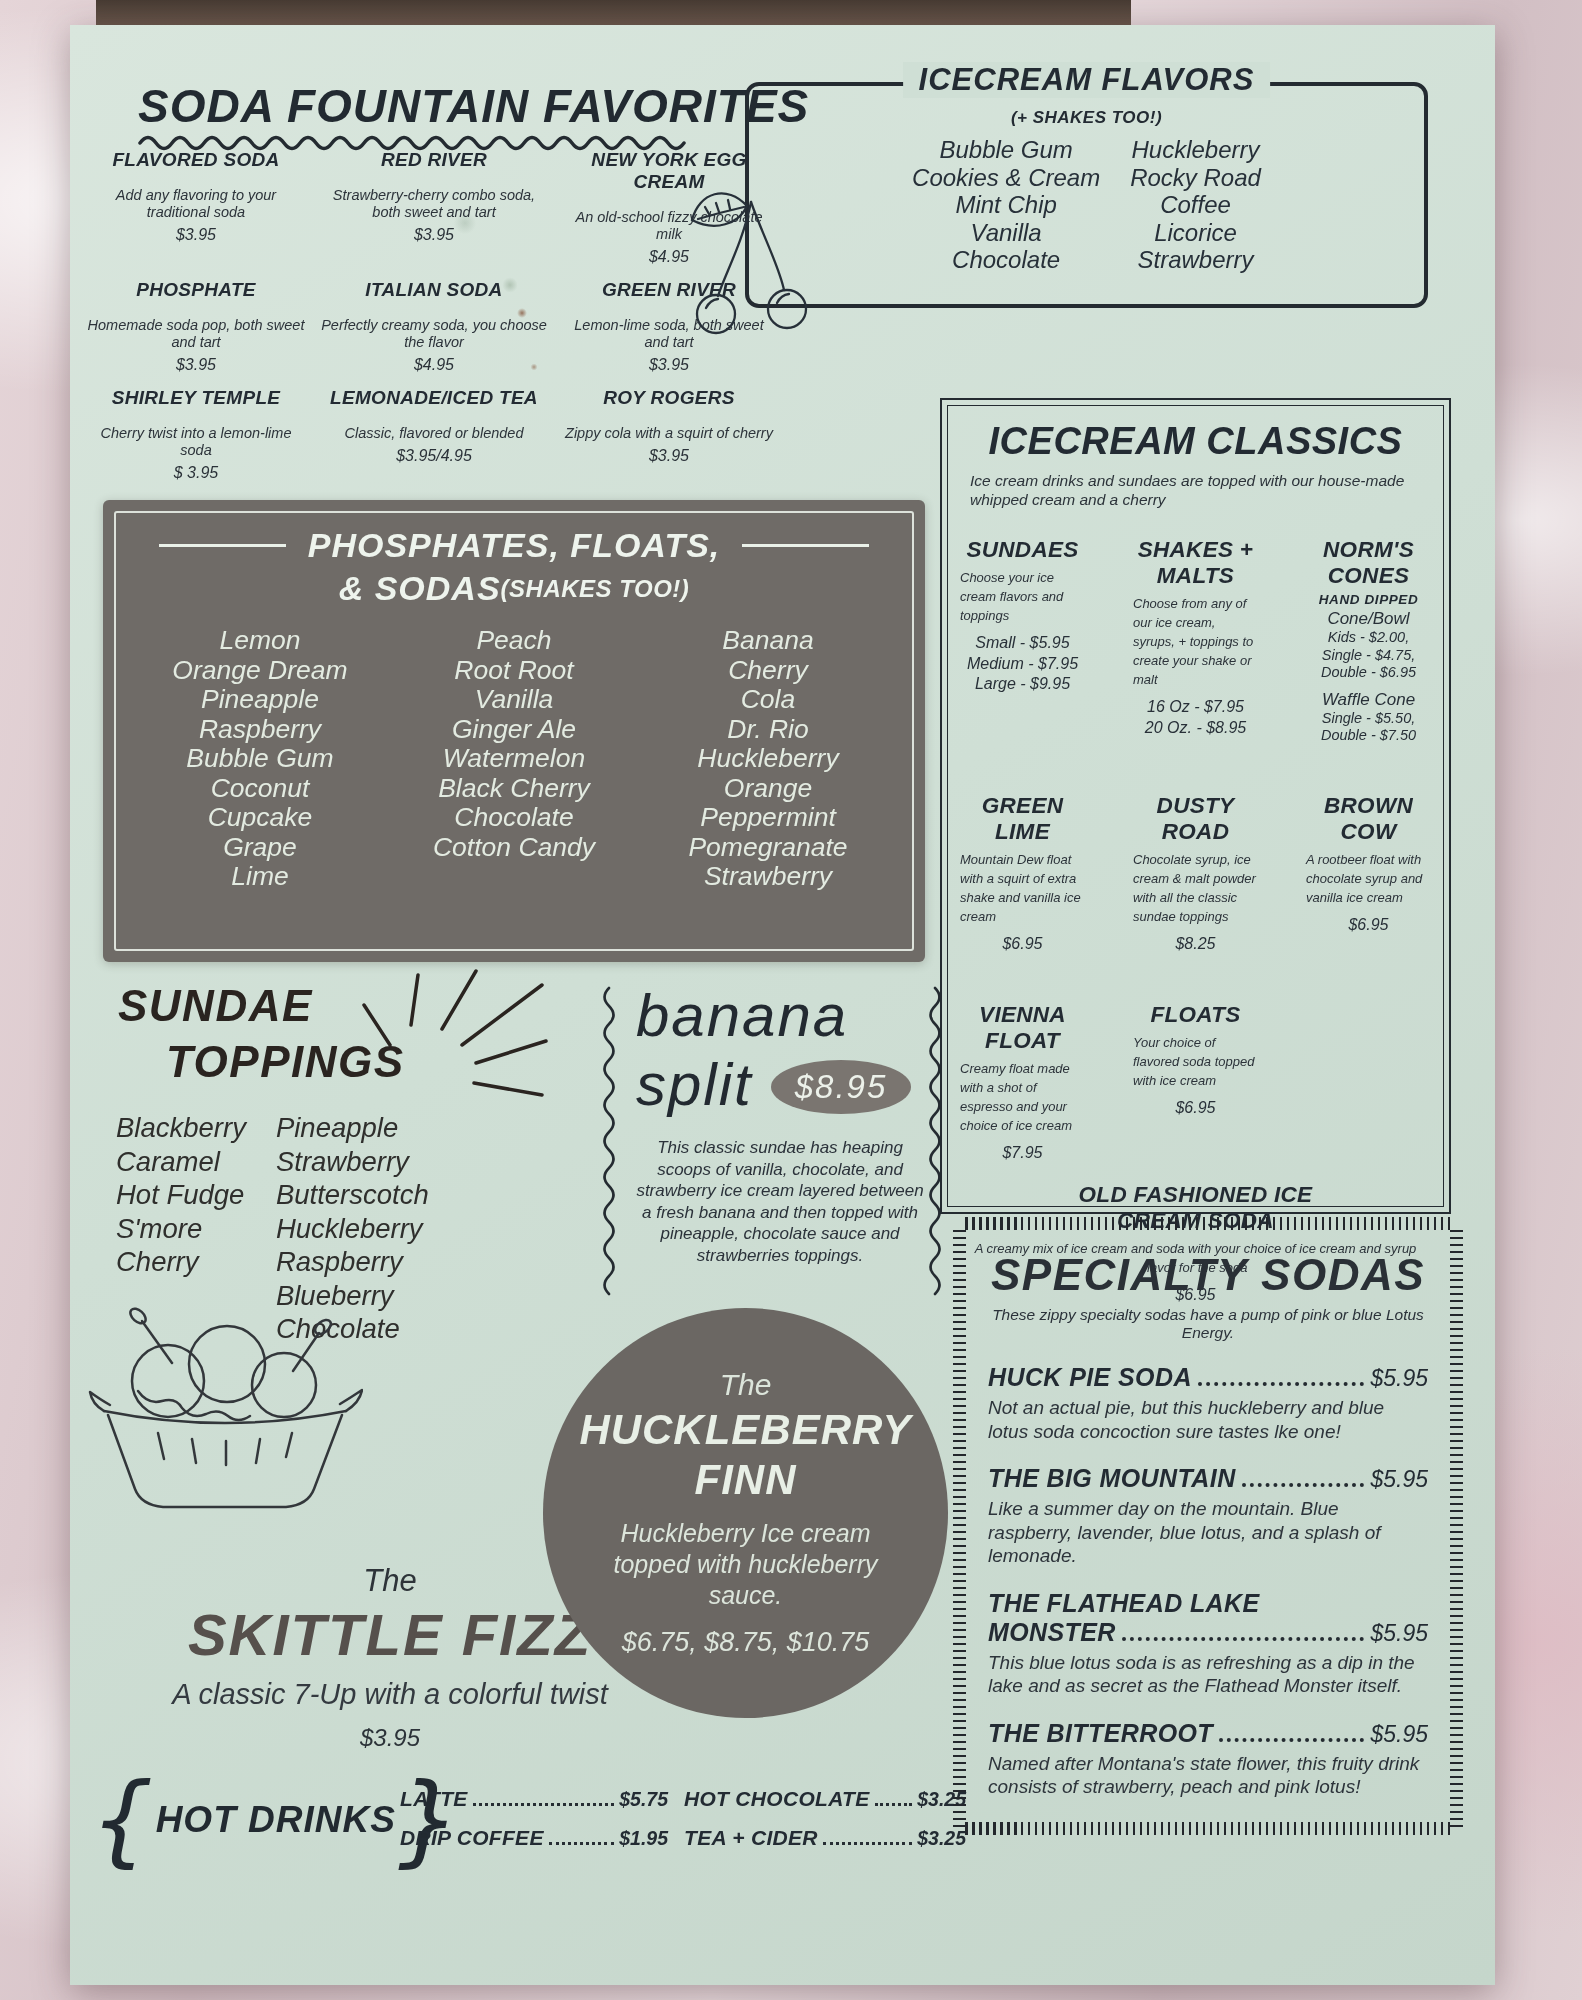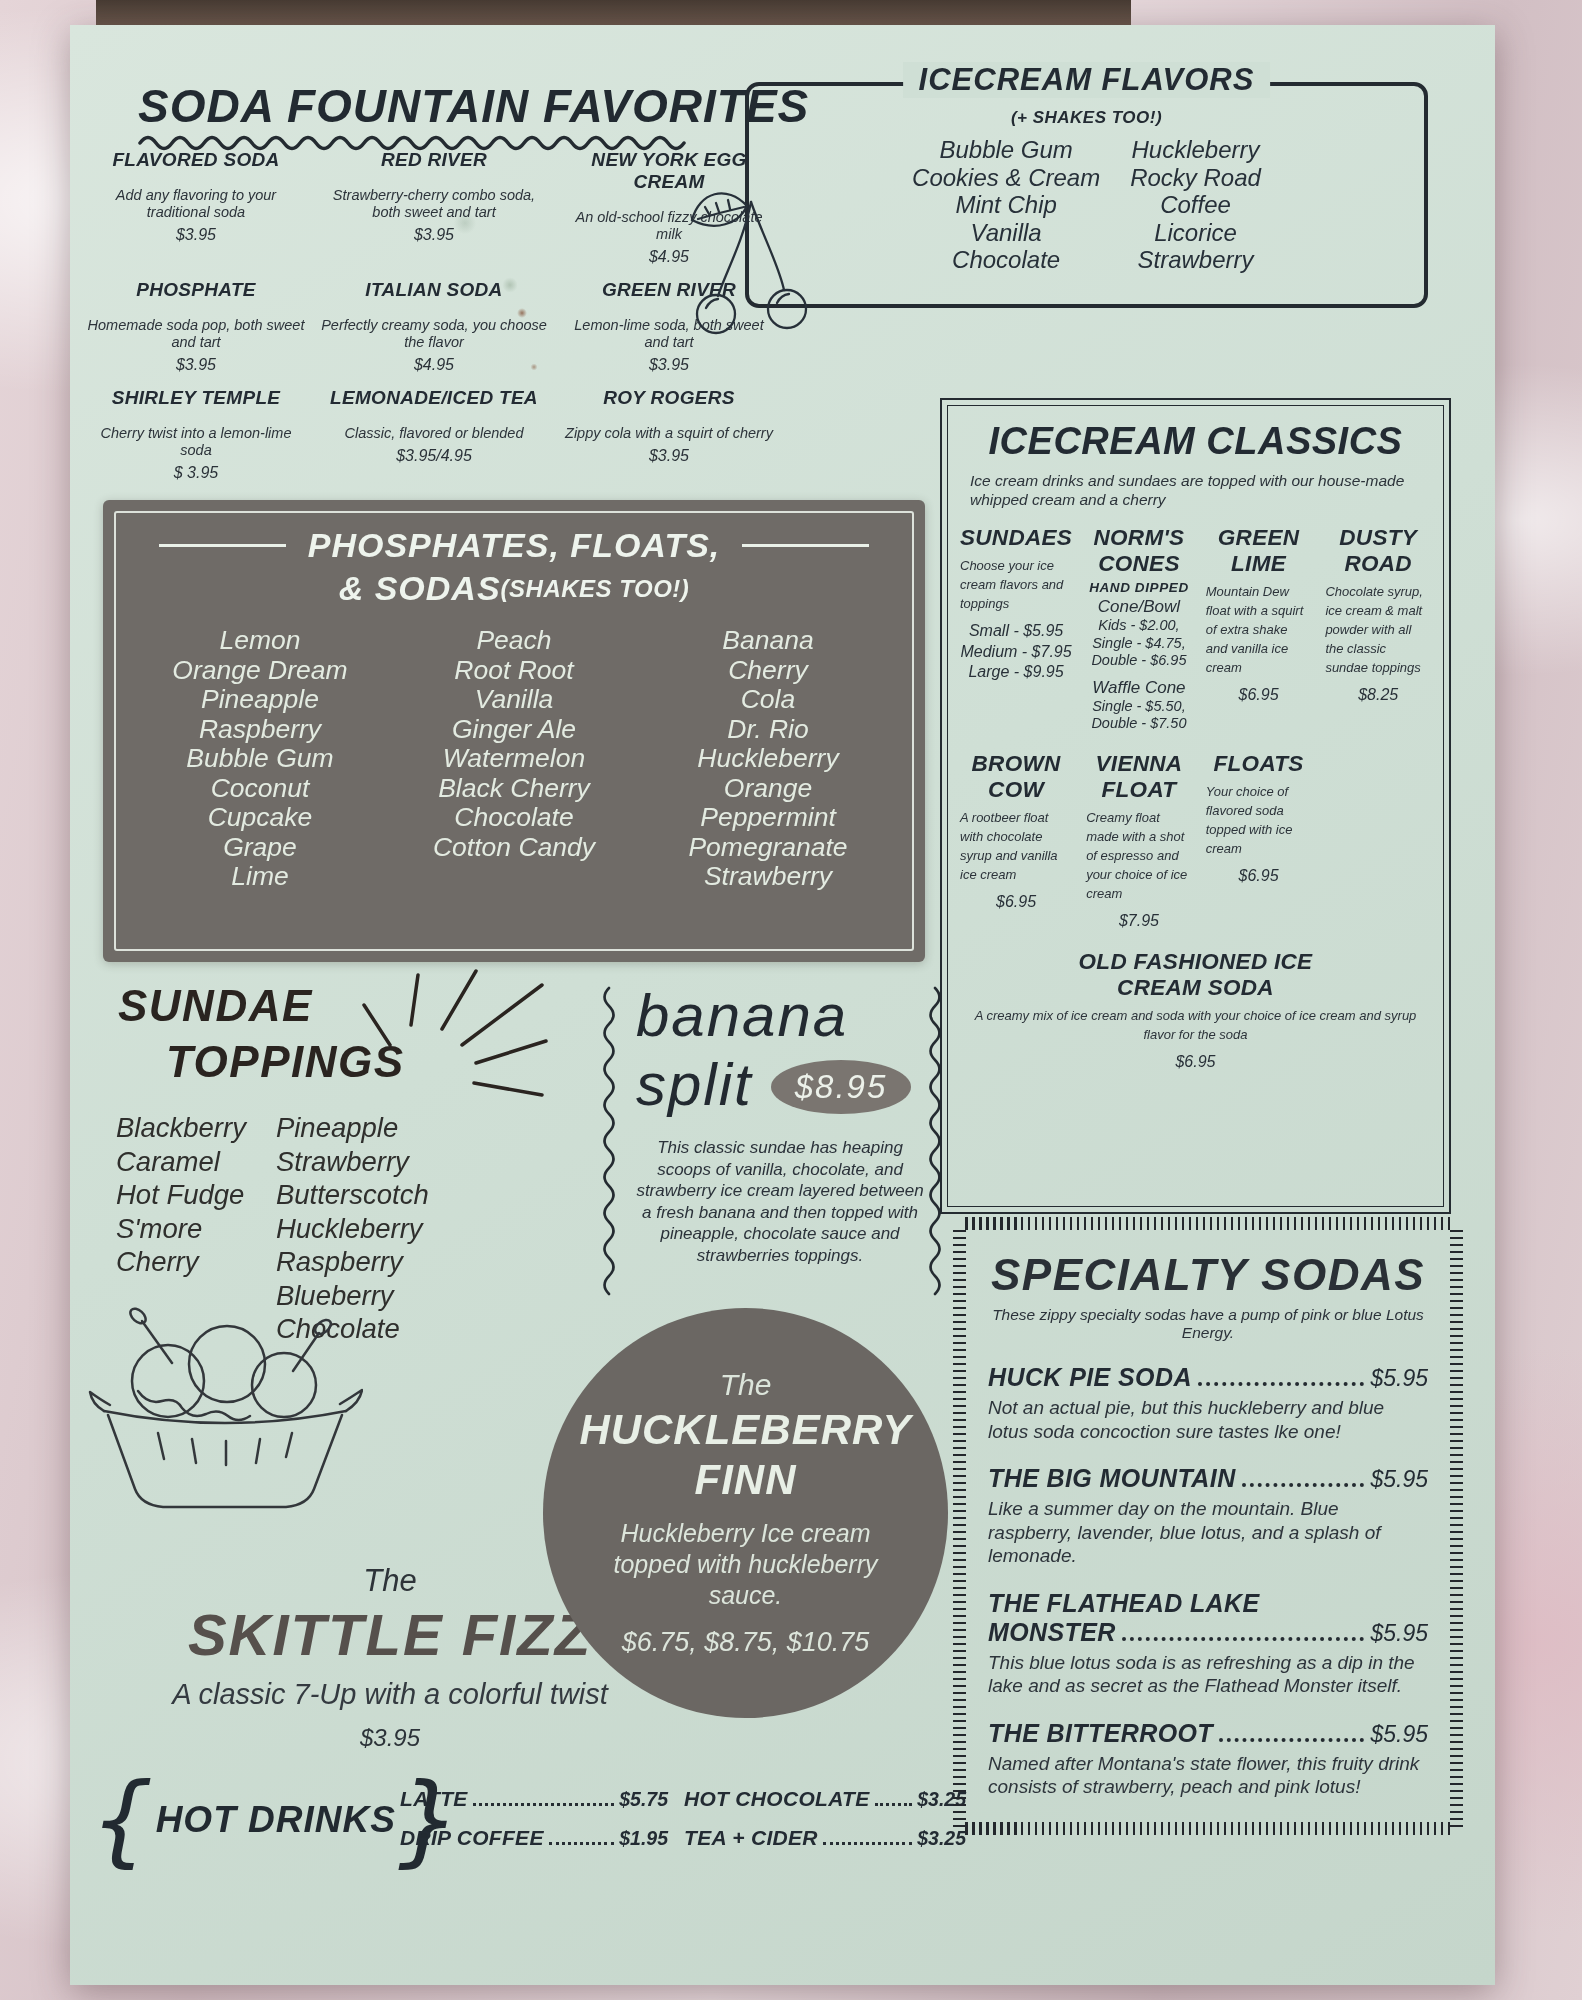--- a/index.html
+++ b/index.html
@@ -55,7 +55,7 @@
   .cb-content{position:relative;padding:14px 18px 0;}
   .cb-title{font-size:38px;font-weight:800;letter-spacing:.5px;text-align:center;margin-top:6px;}
   .cb-sub{font-size:15.5px;line-height:19px;text-align:left;margin:8px 10px 0;color:#2c333a;}
-  .cb-grid{display:grid;grid-template-columns:1fr 1fr 1fr 1fr;column-gap:14px;row-gap:18px;margin-top:16px;}
+  .cb-grid{display:grid;grid-template-columns:1fr 1fr 1fr;column-gap:14px;row-gap:18px;margin-top:28px;gap:48px;}
   .cb-name{font-size:22.5px;font-weight:800;letter-spacing:.3px;text-align:center;}
   .cb-desc{font-size:13px;line-height:19px;margin-top:5px;color:#2c333a;}
   .cb-prices{font-size:16px;line-height:20.5px;text-align:center;margin-top:8px;color:#283038;}

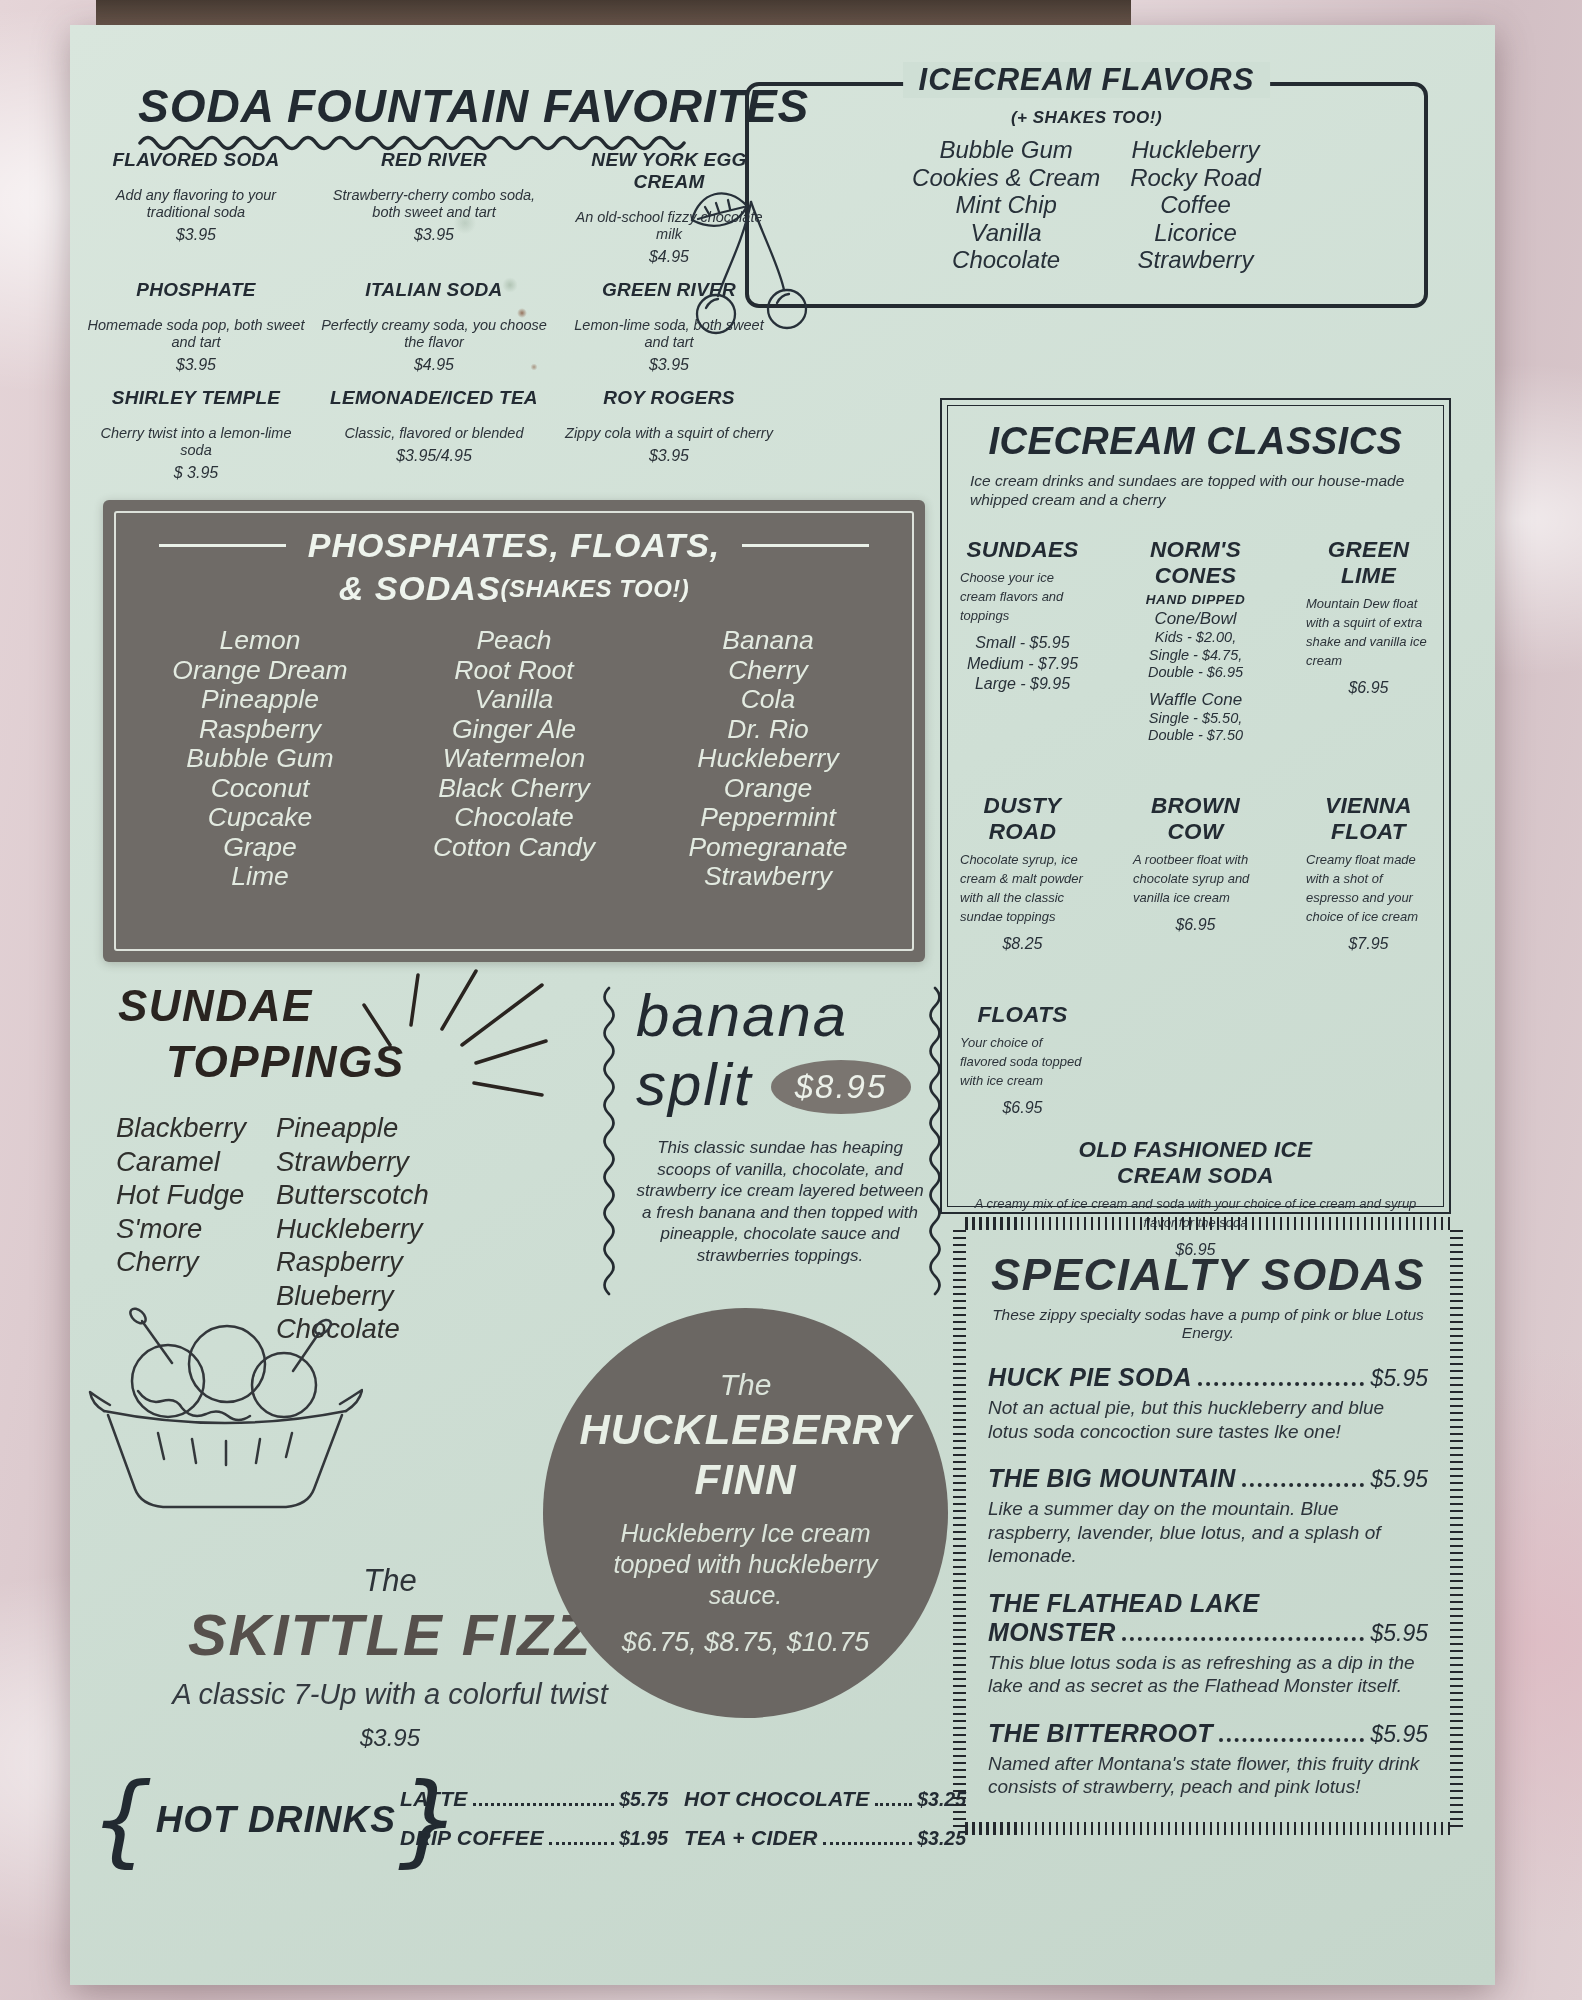--- a/index.html
+++ b/index.html
@@ -254,6 +254,14 @@
           </div>
         </div>
 
+        <div>
+          <div class="cb-name">SHAKES + MALTS</div>
+          <div class="cb-desc">Choose from any of our ice cream, syrups, + toppings to create your shake or malt</div>
+          <div class="cb-prices">
+            <div>16 Oz - $7.95</div>
+            <div>20 Oz. - $8.95</div>
+          </div>
+        </div>
 
         <div>
           <div class="cb-name">NORM'S CONES</div>

